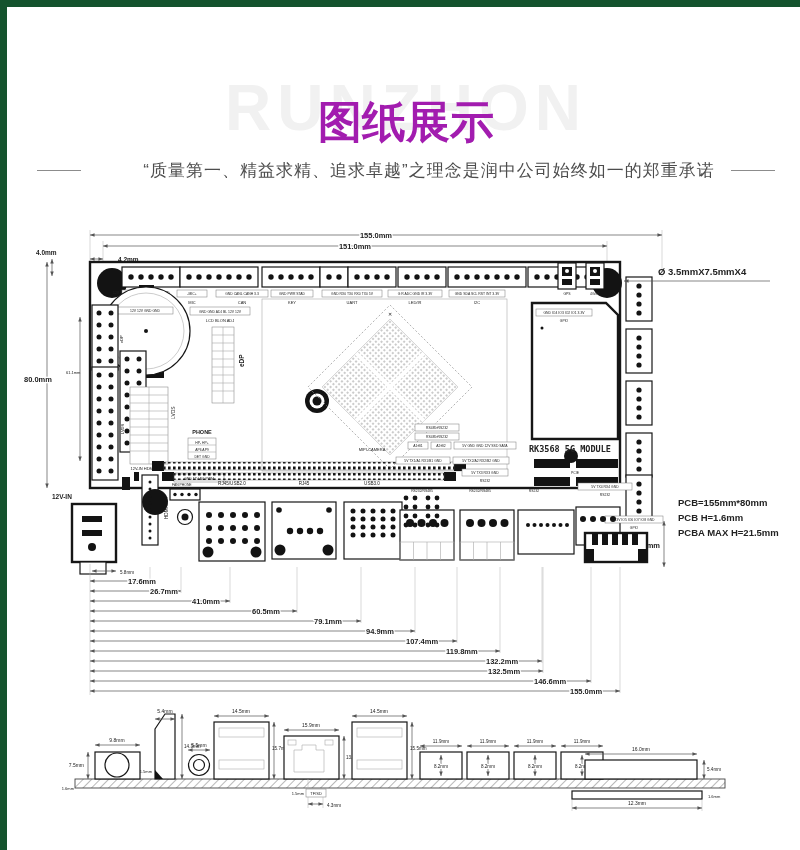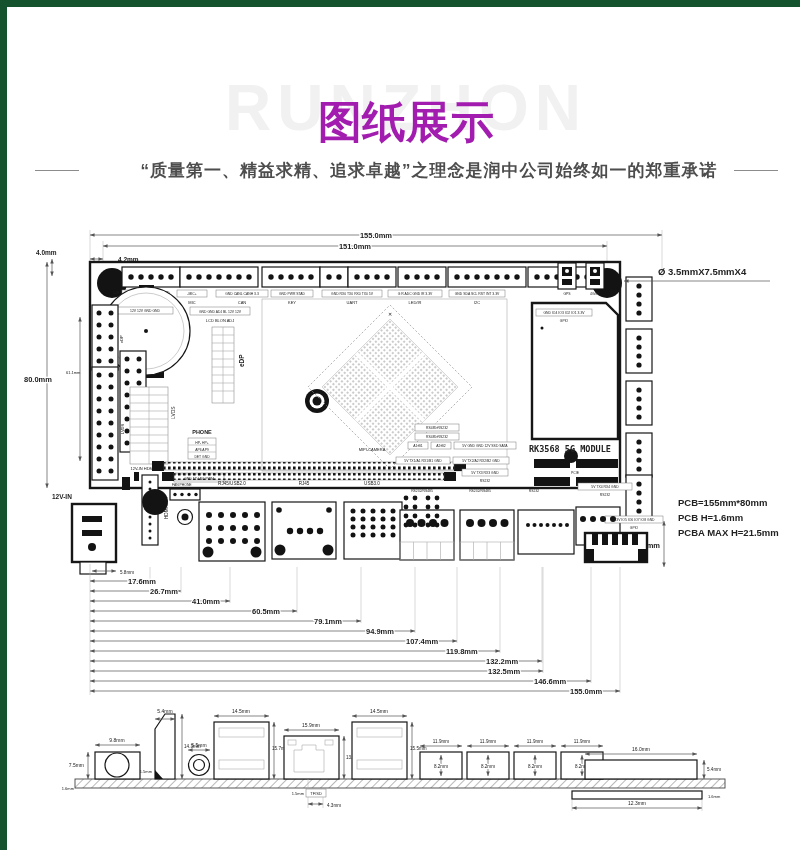--- a/index.html
+++ b/index.html
@@ -12,7 +12,7 @@
   .subtitle-row{position:absolute;top:152px;left:0;width:100%;display:flex;
                 align-items:center;justify-content:center;gap:16px;}
   .rule{width:44px;height:1px;background:#8c8c8c;}
-  .subtitle{font-size:17px;font-weight:700;color:#4d4d4d;letter-spacing:1px;margin-left:46px;}
+  .subtitle{font-size:17px;font-weight:400;color:#4d4d4d;letter-spacing:1px;margin-left:46px;}
   svg text{font-family:"Liberation Sans",sans-serif;fill:#222;}
   .t3{font-size:3.4px;} .t4{font-size:4px;} .t45{font-size:4.6px;}
   .t5{font-size:5px;} .t55{font-size:5.5px;font-weight:bold;}

